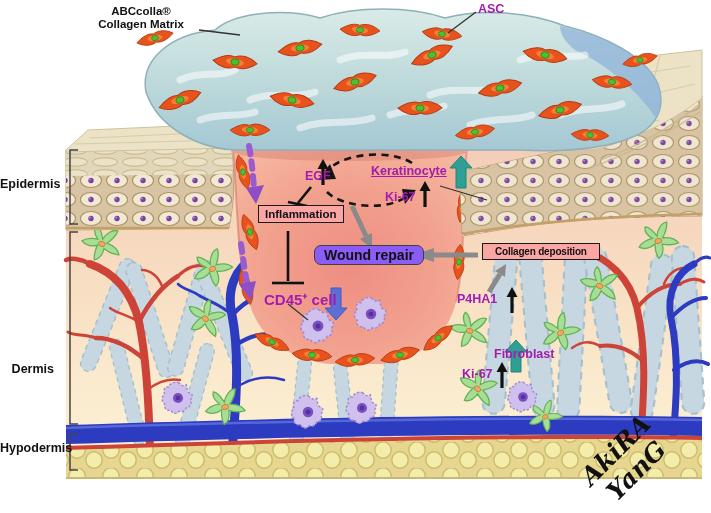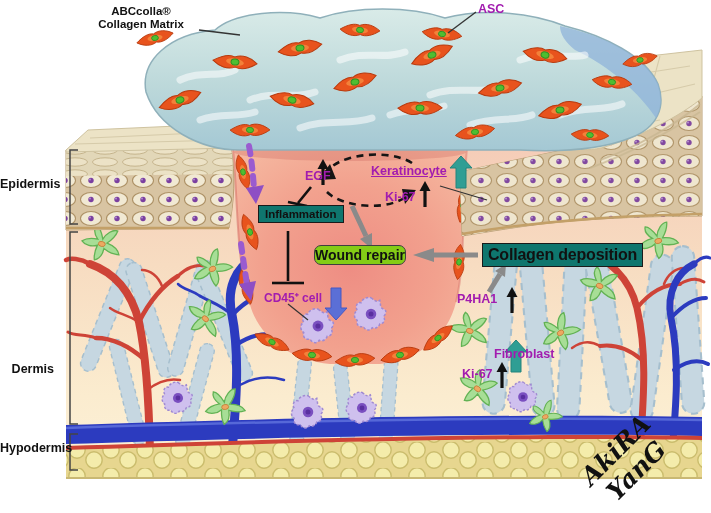--- a/index.html
+++ b/index.html
@@ -10,7 +10,7 @@
   .lbl.small{font-size:12px;}
   .lbl.med{font-size:12.5px;}
   .layer-lbl{position:absolute;font-weight:bold;font-size:12.5px;text-align:right;width:54px;left:0;}
-  .boxlbl{position:absolute;font-weight:bold;background:#0f766e;border:1.6px solid #1a1a1a;
+  .boxlbl{position:absolute;font-weight:bold;background:#fca5a5;border:1.6px solid #1a1a1a;
           padding:2px 6px;font-size:11.5px;white-space:nowrap;}
   .boxlbl.collagen{font-size:16px;letter-spacing:-0.2px;padding:2px 5px;}
   .woundbox{position:absolute;font-weight:bold;font-size:14px;background:#84cc16;

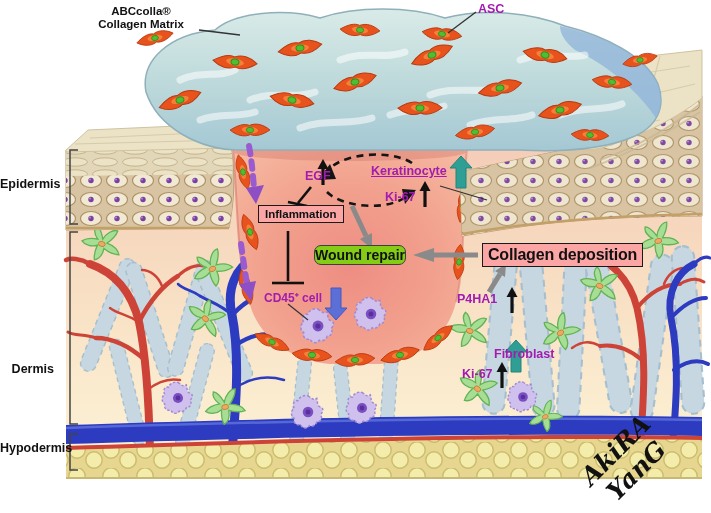--- a/index.html
+++ b/index.html
@@ -13,8 +13,8 @@
   .boxlbl{position:absolute;font-weight:bold;background:#fca5a5;border:1.6px solid #1a1a1a;
           padding:2px 6px;font-size:11.5px;white-space:nowrap;}
   .boxlbl.collagen{font-size:16px;letter-spacing:-0.2px;padding:2px 5px;}
-  .woundbox{position:absolute;font-weight:bold;font-size:14px;background:#84cc16;
-            border:1.6px solid #3f3f3f;border-radius:7px;padding:1px 0;white-space:nowrap;}
+  .woundbox{position:absolute;font-weight:bold;font-size:14px;background:#8b5cf6;
+            border:1.6px solid #3f3f3f;border-radius:7px;padding:1px 9px;white-space:nowrap;}
   .matrixlbl{position:absolute;left:85px;top:5px;width:112px;text-align:center;
              font-weight:bold;font-size:11.5px;line-height:13px;}
   .signature{position:absolute;right:4px;bottom:4px;width:130px;height:95px;

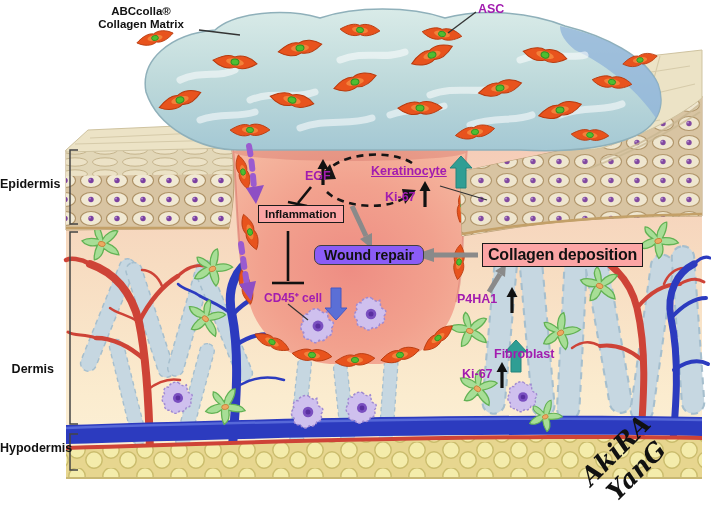--- a/index.html
+++ b/index.html
@@ -12,7 +12,7 @@
   .layer-lbl{position:absolute;font-weight:bold;font-size:12.5px;text-align:right;width:54px;left:0;}
   .boxlbl{position:absolute;font-weight:bold;background:#fca5a5;border:1.6px solid #1a1a1a;
           padding:2px 6px;font-size:11.5px;white-space:nowrap;}
-  .boxlbl.collagen{font-size:16px;letter-spacing:-0.2px;padding:2px 5px;}
+  .boxlbl.collagen{font-size:10px;letter-spacing:-0.2px;padding:2px 12px;}
   .woundbox{position:absolute;font-weight:bold;font-size:14px;background:#8b5cf6;
             border:1.6px solid #3f3f3f;border-radius:7px;padding:1px 9px;white-space:nowrap;}
   .matrixlbl{position:absolute;left:85px;top:5px;width:112px;text-align:center;

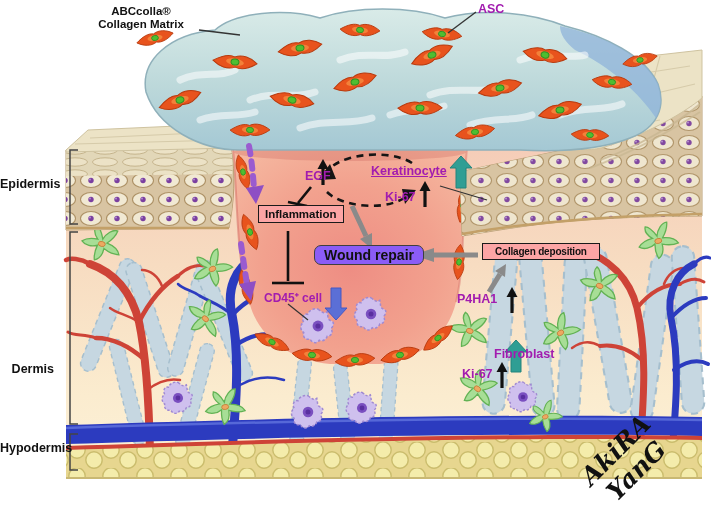--- a/index.html
+++ b/index.html
@@ -7,7 +7,7 @@
          font-family:"Liberation Sans",sans-serif;color:#111;}
   .stage svg{position:absolute;left:0;top:0;}
   .lbl{position:absolute;font-weight:bold;white-space:nowrap;color:#a21caf;}
-  .lbl.small{font-size:12px;}
+  .lbl.small{font-size:15px;}
   .lbl.med{font-size:12.5px;}
   .layer-lbl{position:absolute;font-weight:bold;font-size:12.5px;text-align:right;width:54px;left:0;}
   .boxlbl{position:absolute;font-weight:bold;background:#fca5a5;border:1.6px solid #1a1a1a;

